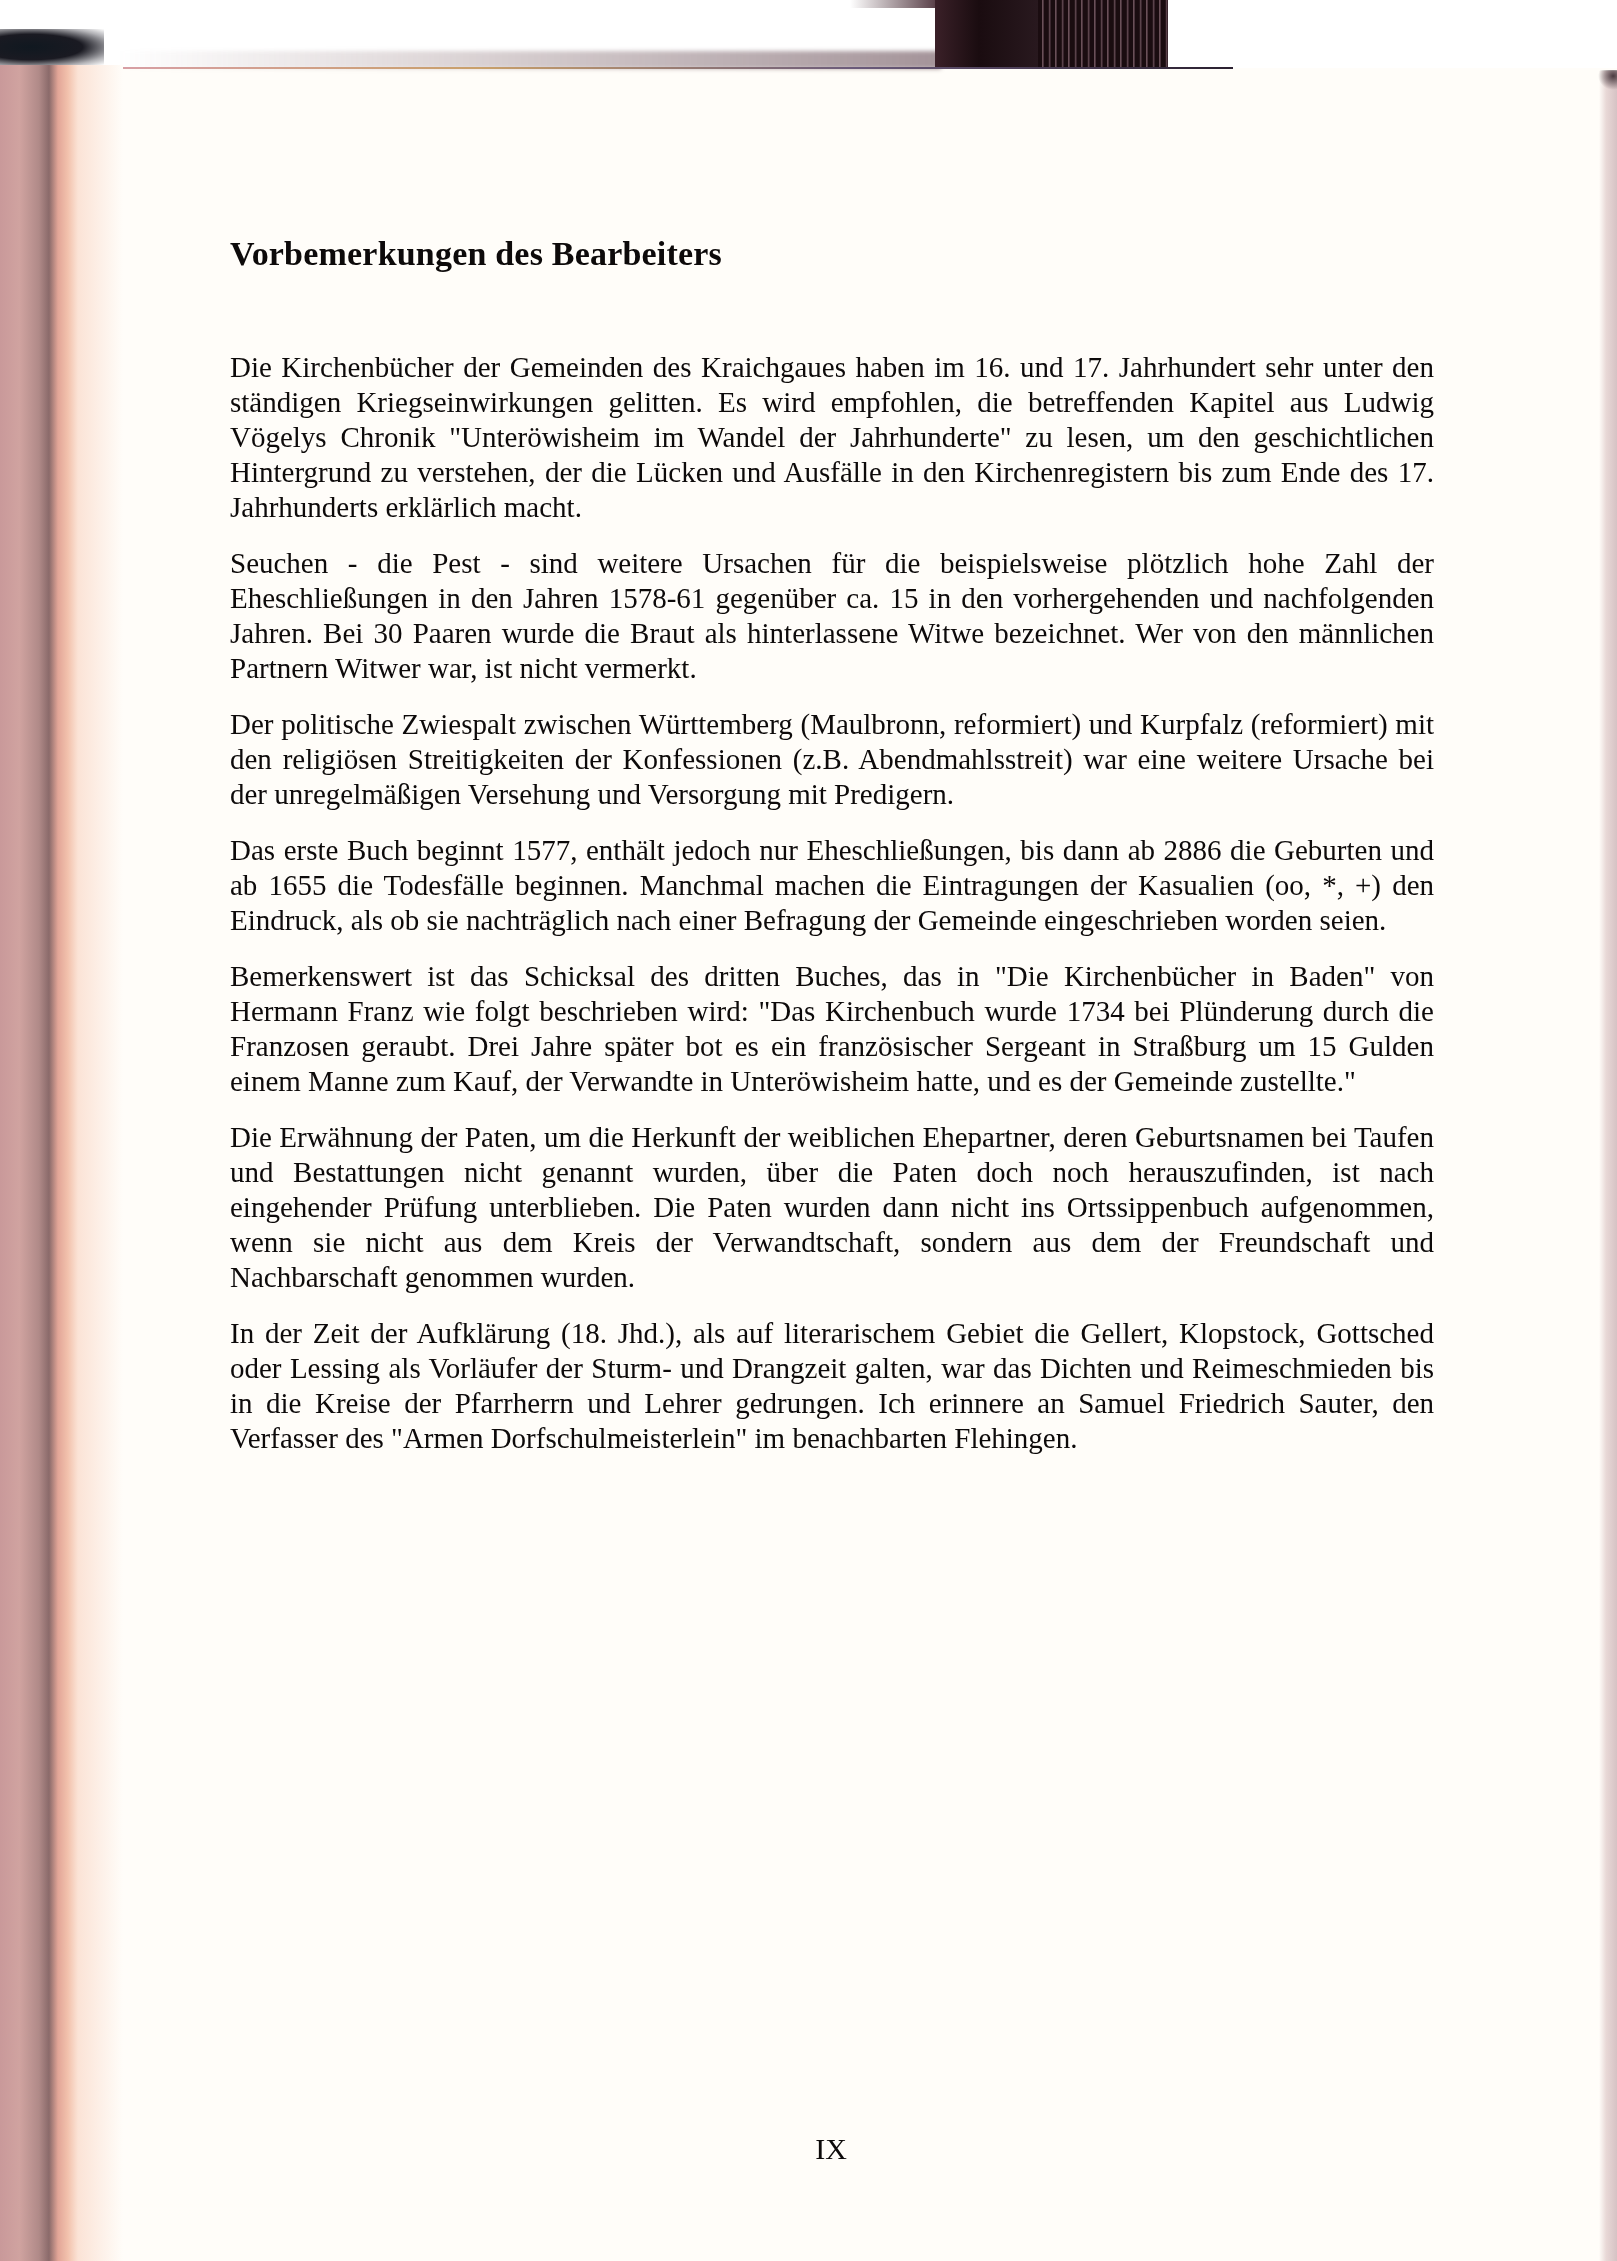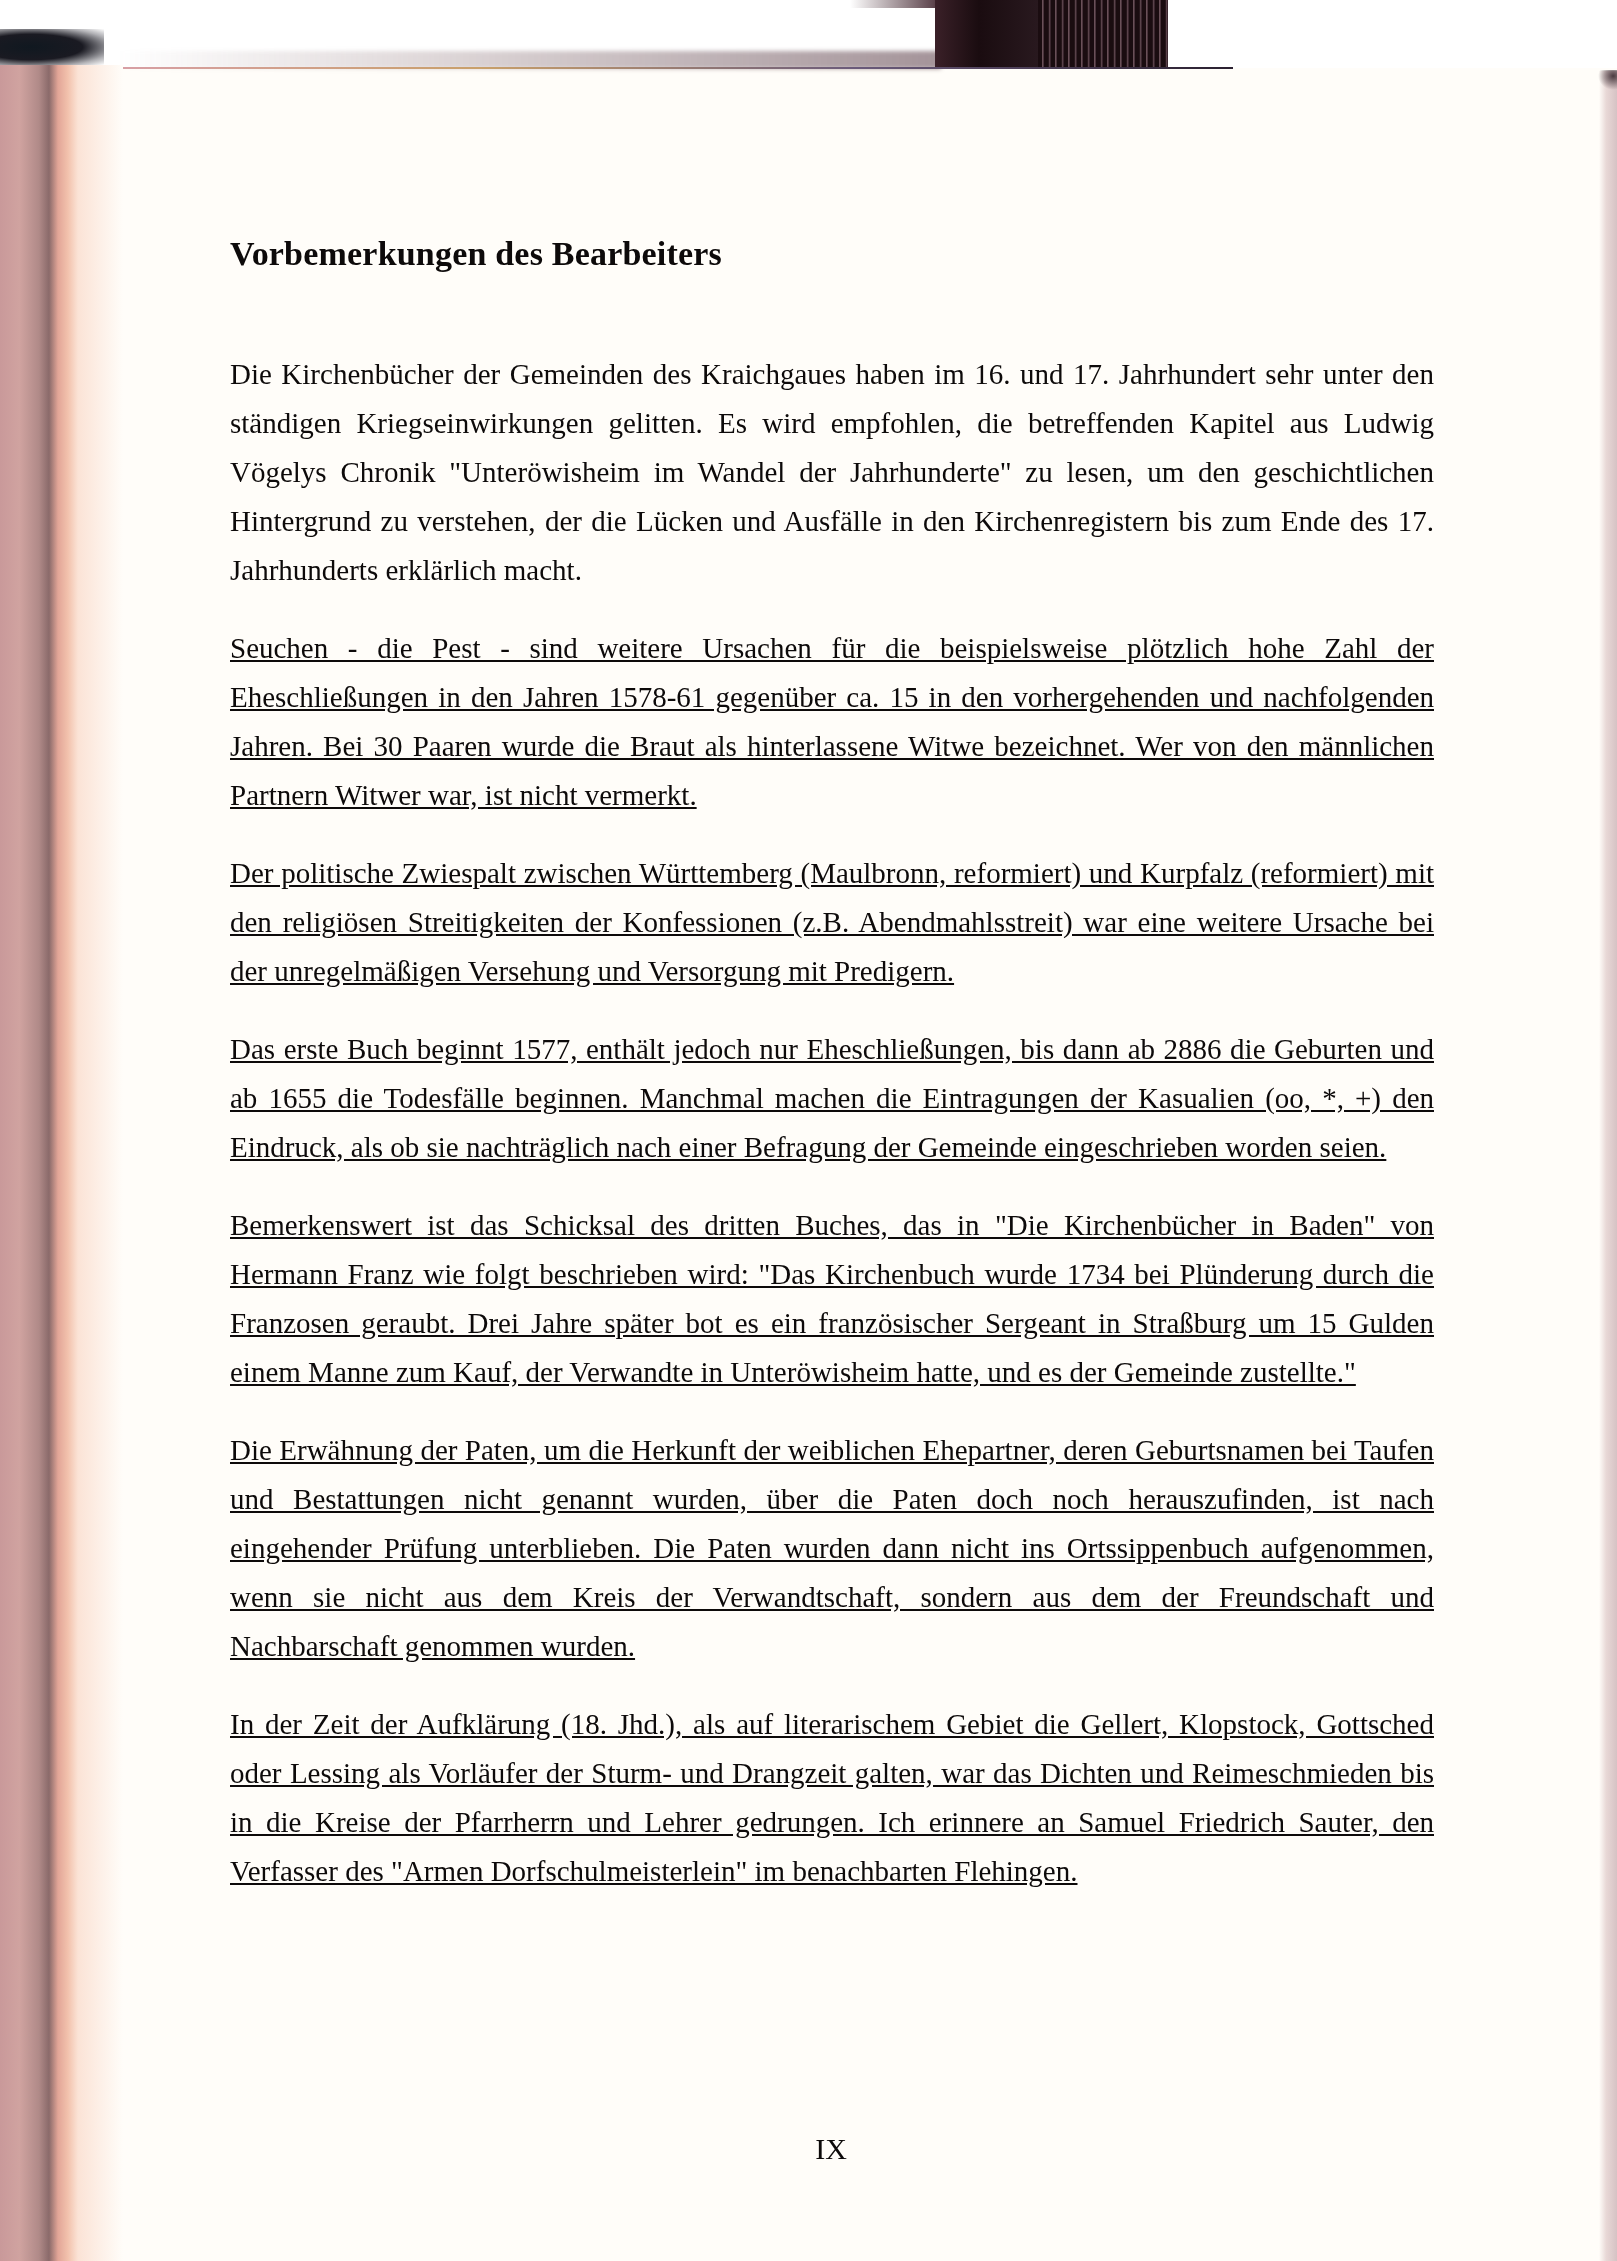--- a/index.html
+++ b/index.html
@@ -107,7 +107,7 @@
   .para {
     margin: 0;
     font-size: 29px;
-    line-height: 49px;
+    line-height: 35px;
     text-align: justify;
     text-align-last: left;
   }

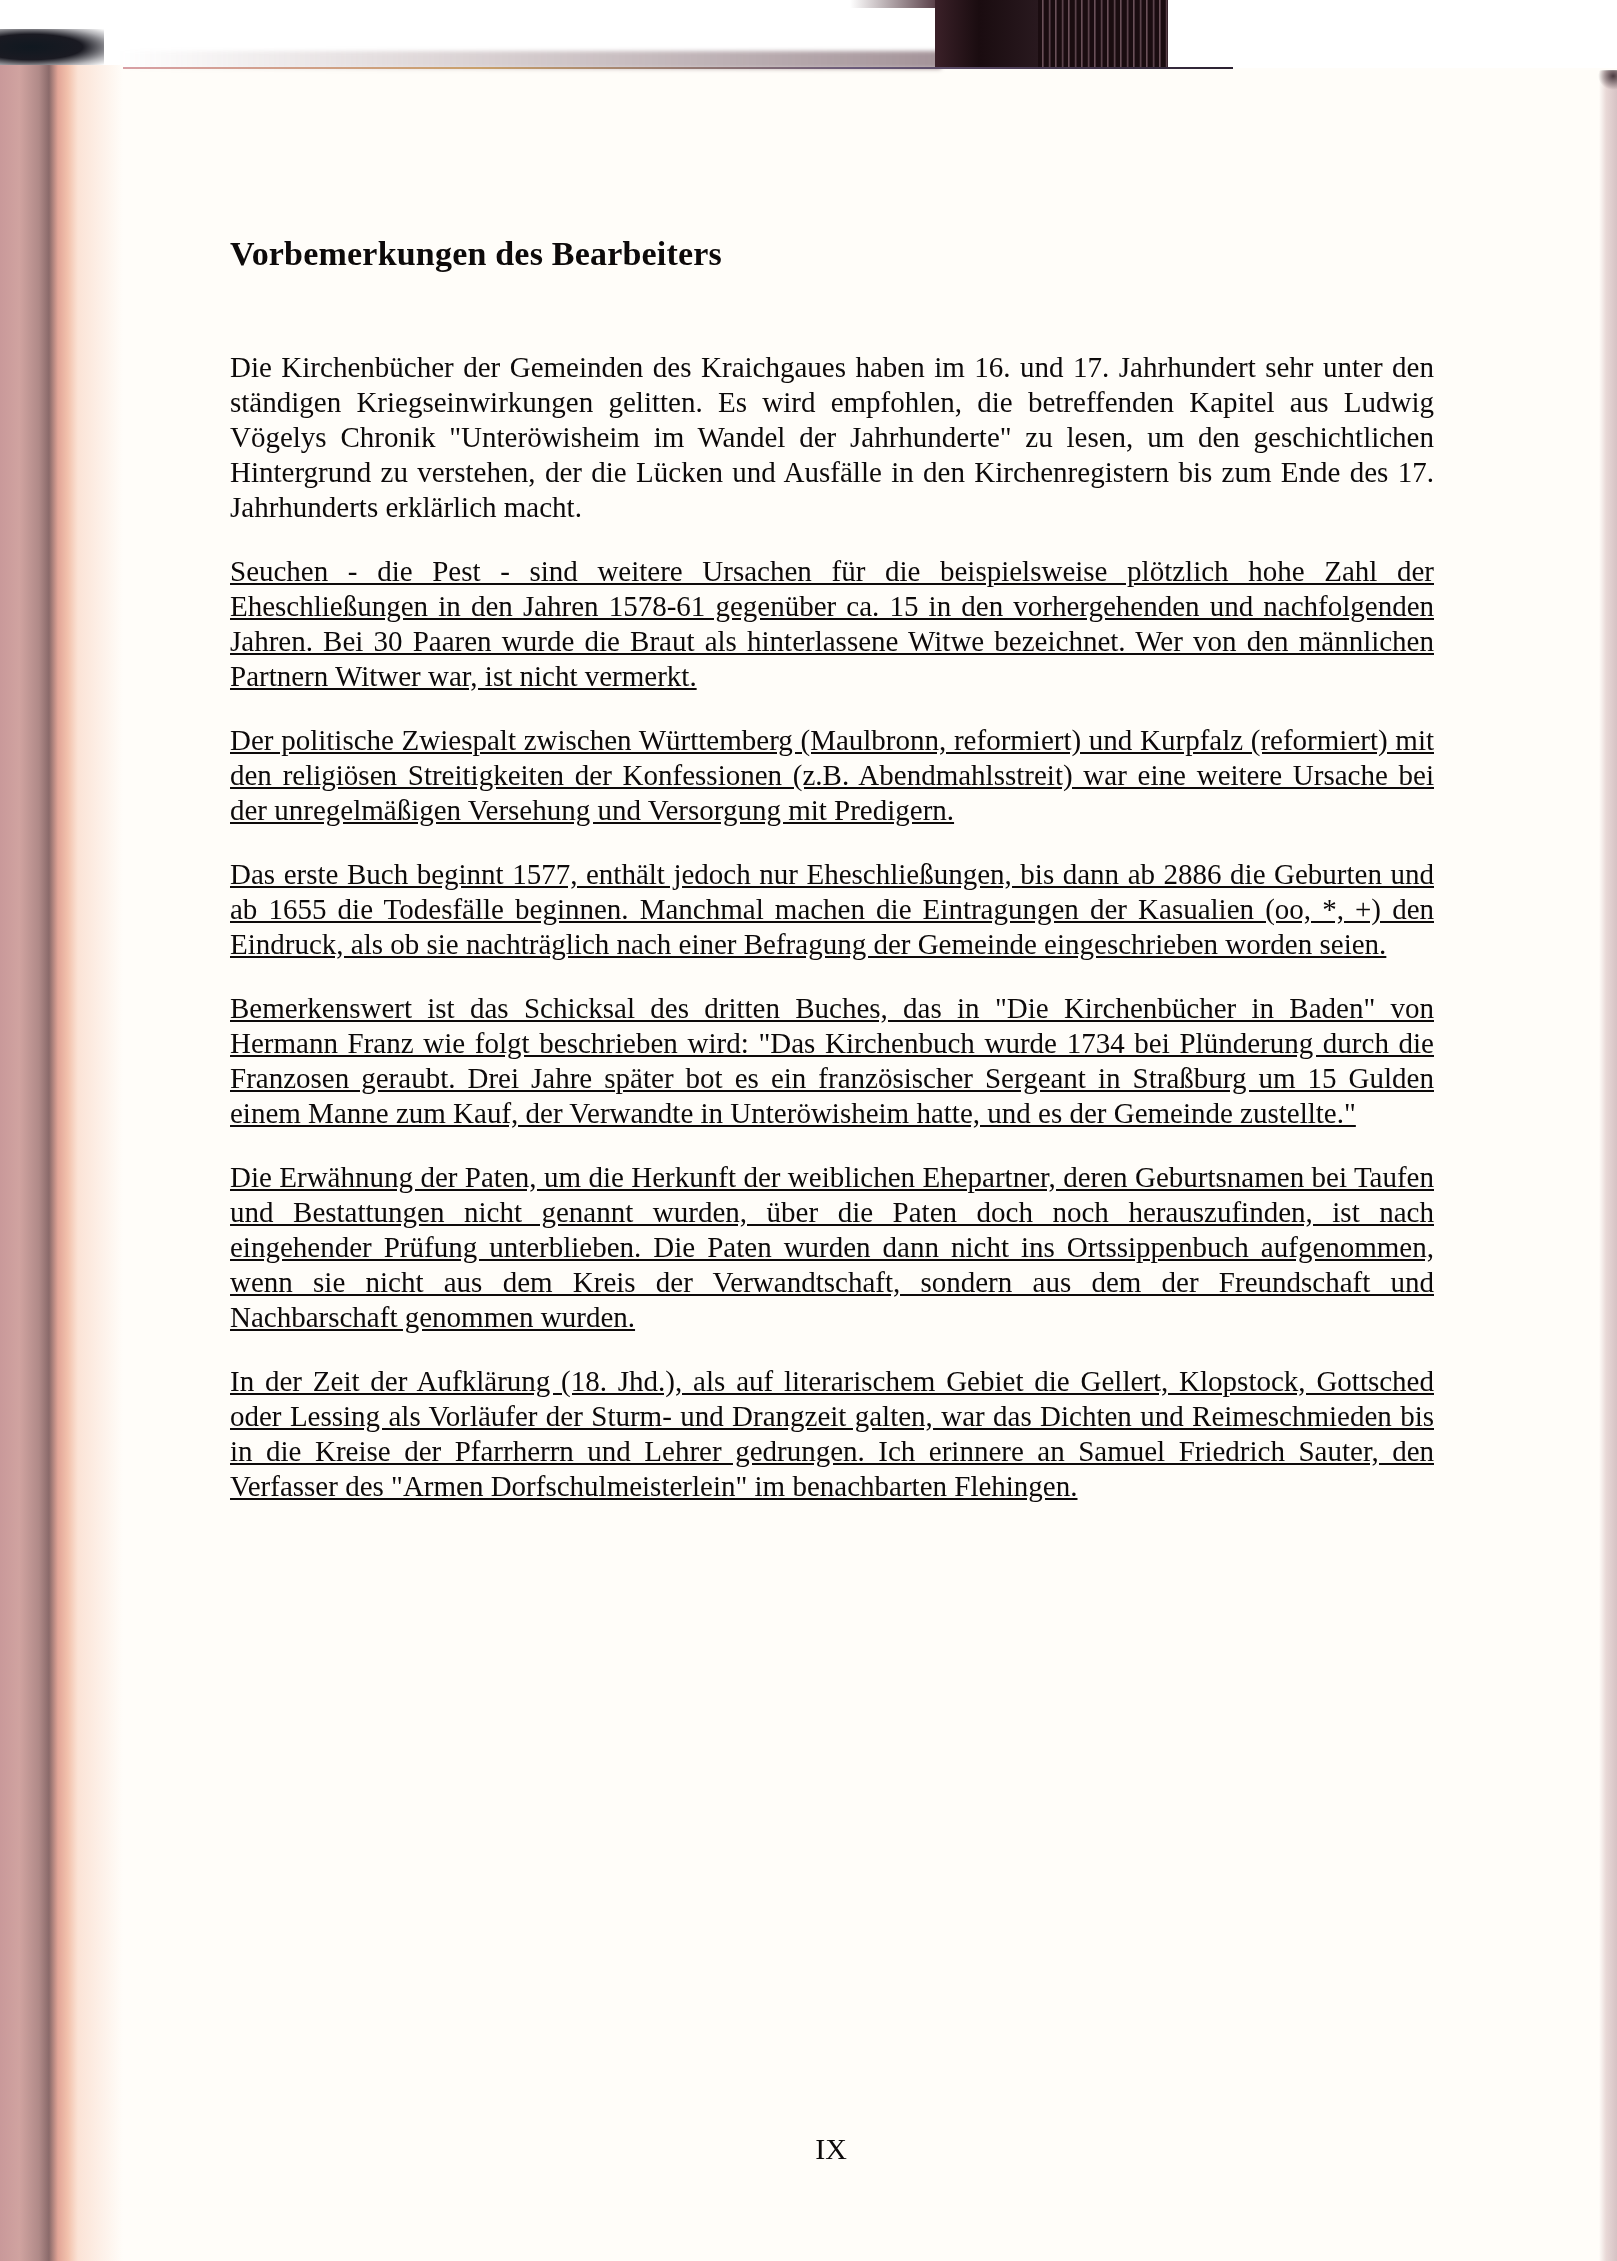--- a/index.html
+++ b/index.html
@@ -112,8 +112,7 @@
     text-align-last: left;
   }
   .para + .para {
-    margin-top: 29px;
-    text-decoration: underline;
+    margin-top: 21px;
   }
   .page-number {
     position: absolute;

